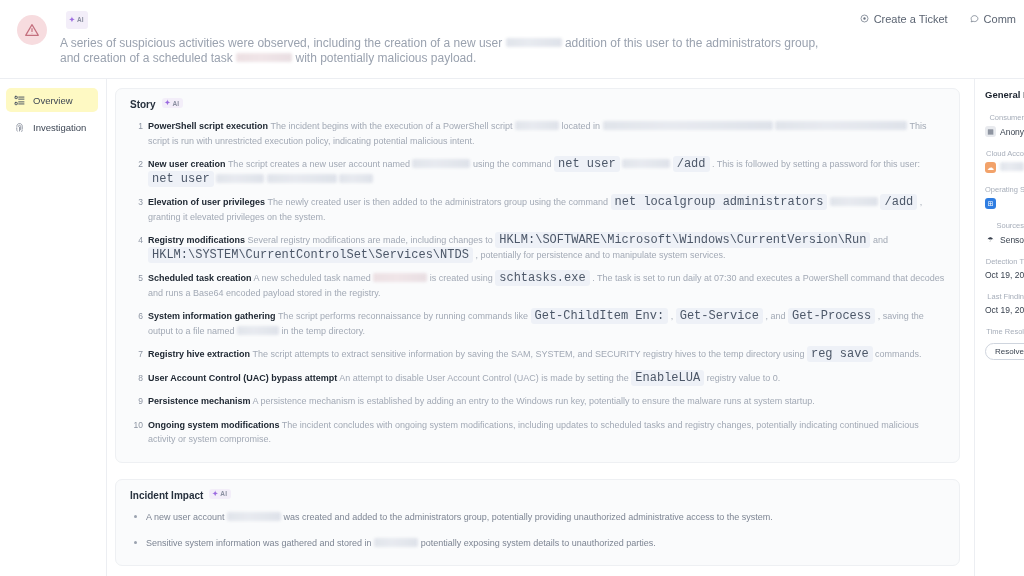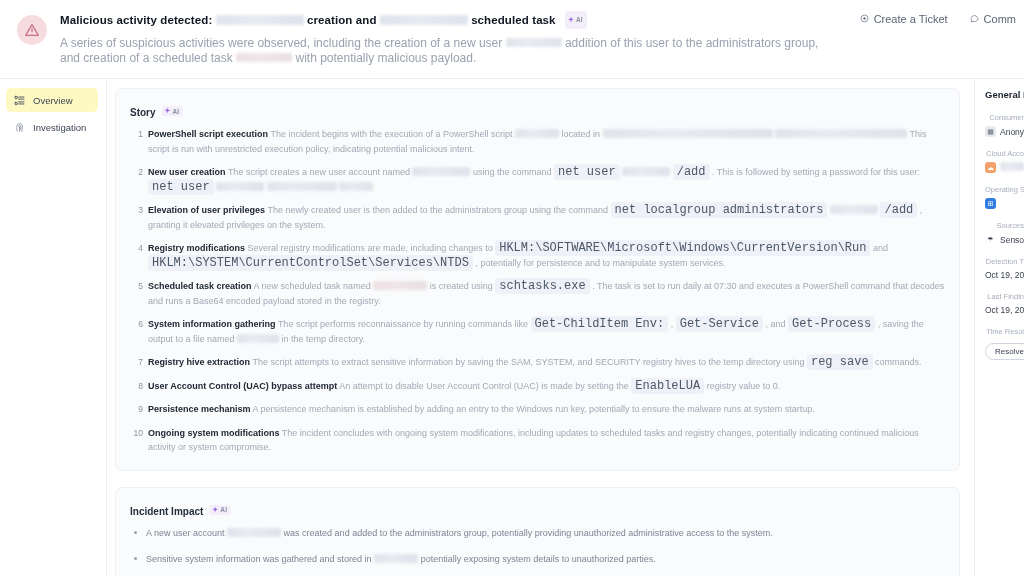--- a/index.html
+++ b/index.html
@@ -274,7 +274,6 @@
 
   <div class="hdr-text">
     <div class="hdr-title">
-      <span id="hdr-title-segs"><span>Malicious activity detected:</span> <span class="redact blue tall" style="width: 88px;"></span> <span>creation and</span> <span class="redact blue tall" style="width: 88px;"></span> <span>scheduled task</span> </span>
       <span class="ai-chip">
         <span class="spark">✦</span>
         <span class="lbl">AI</span>

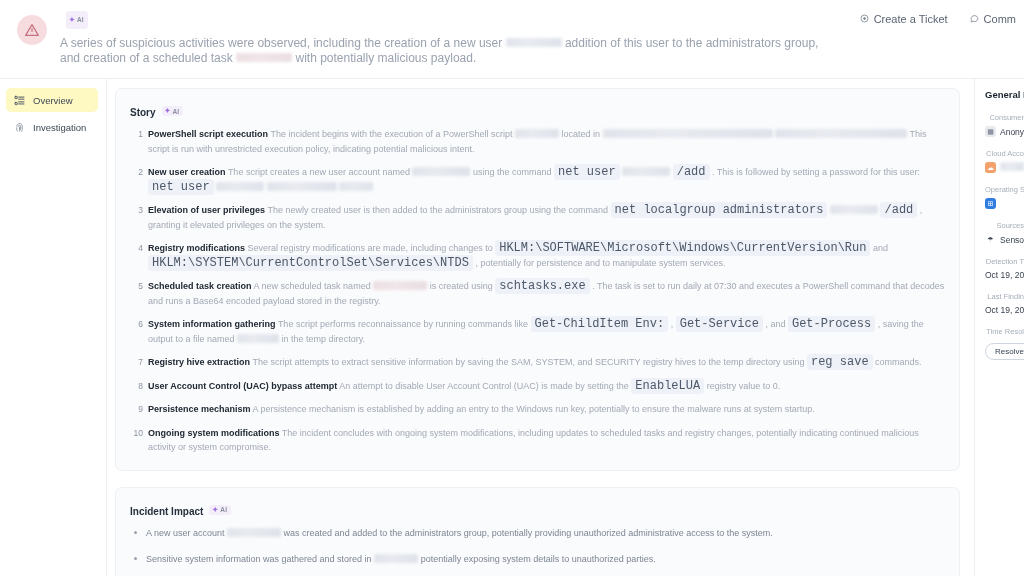--- a/index.html
+++ b/index.html
@@ -155,7 +155,6 @@
     margin-bottom: 9px;
     display: flex;
     align-items: flex-start;
-    margin-top: 8px;
   }
 
   

